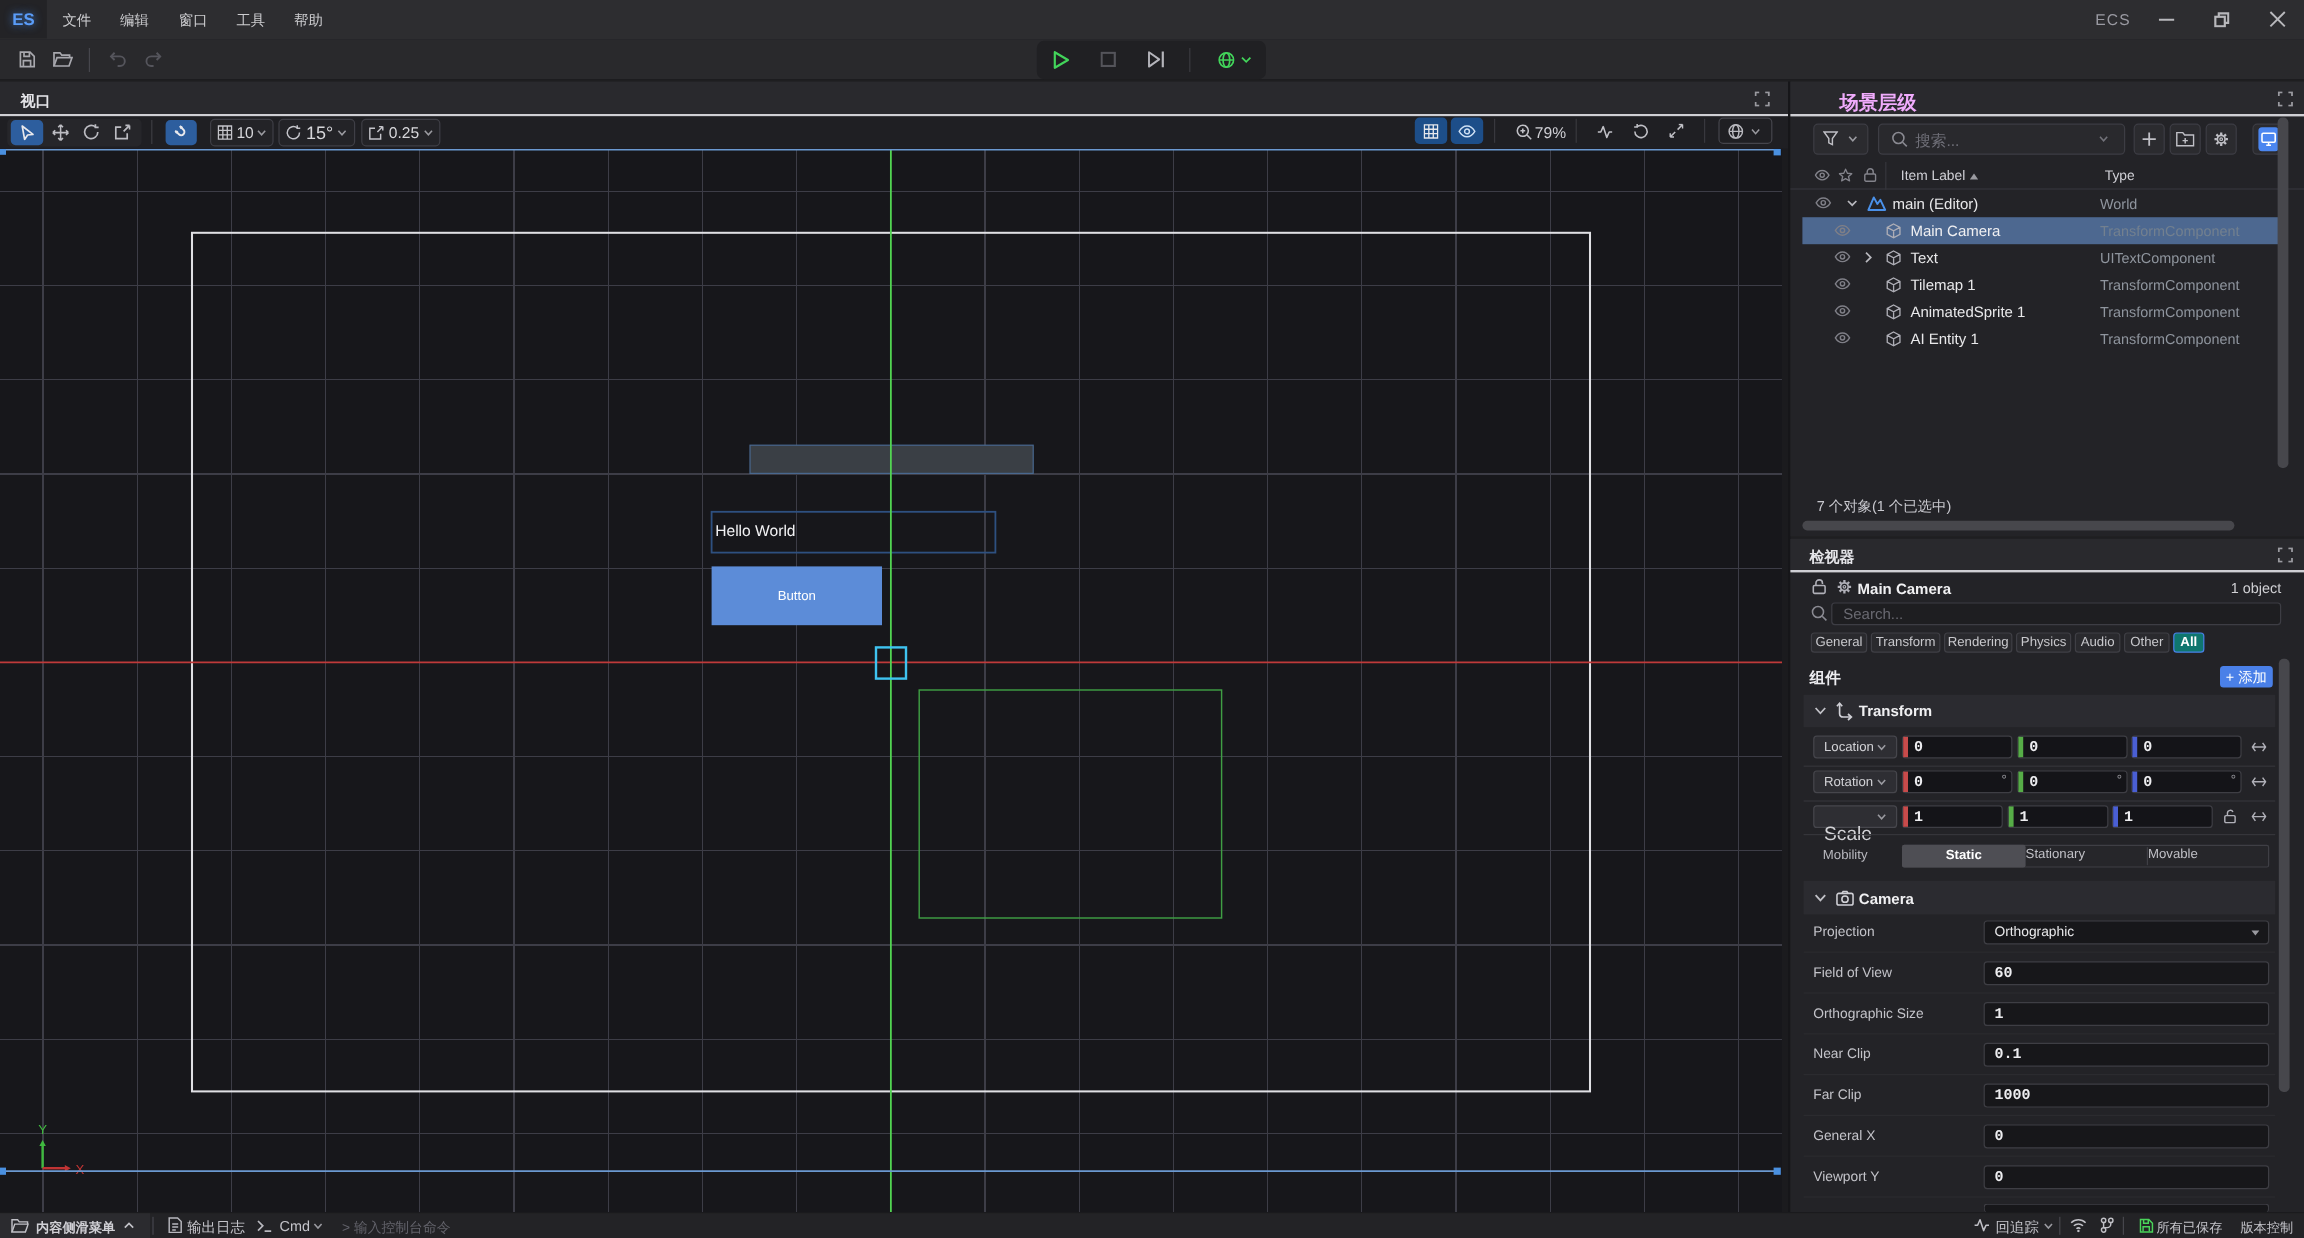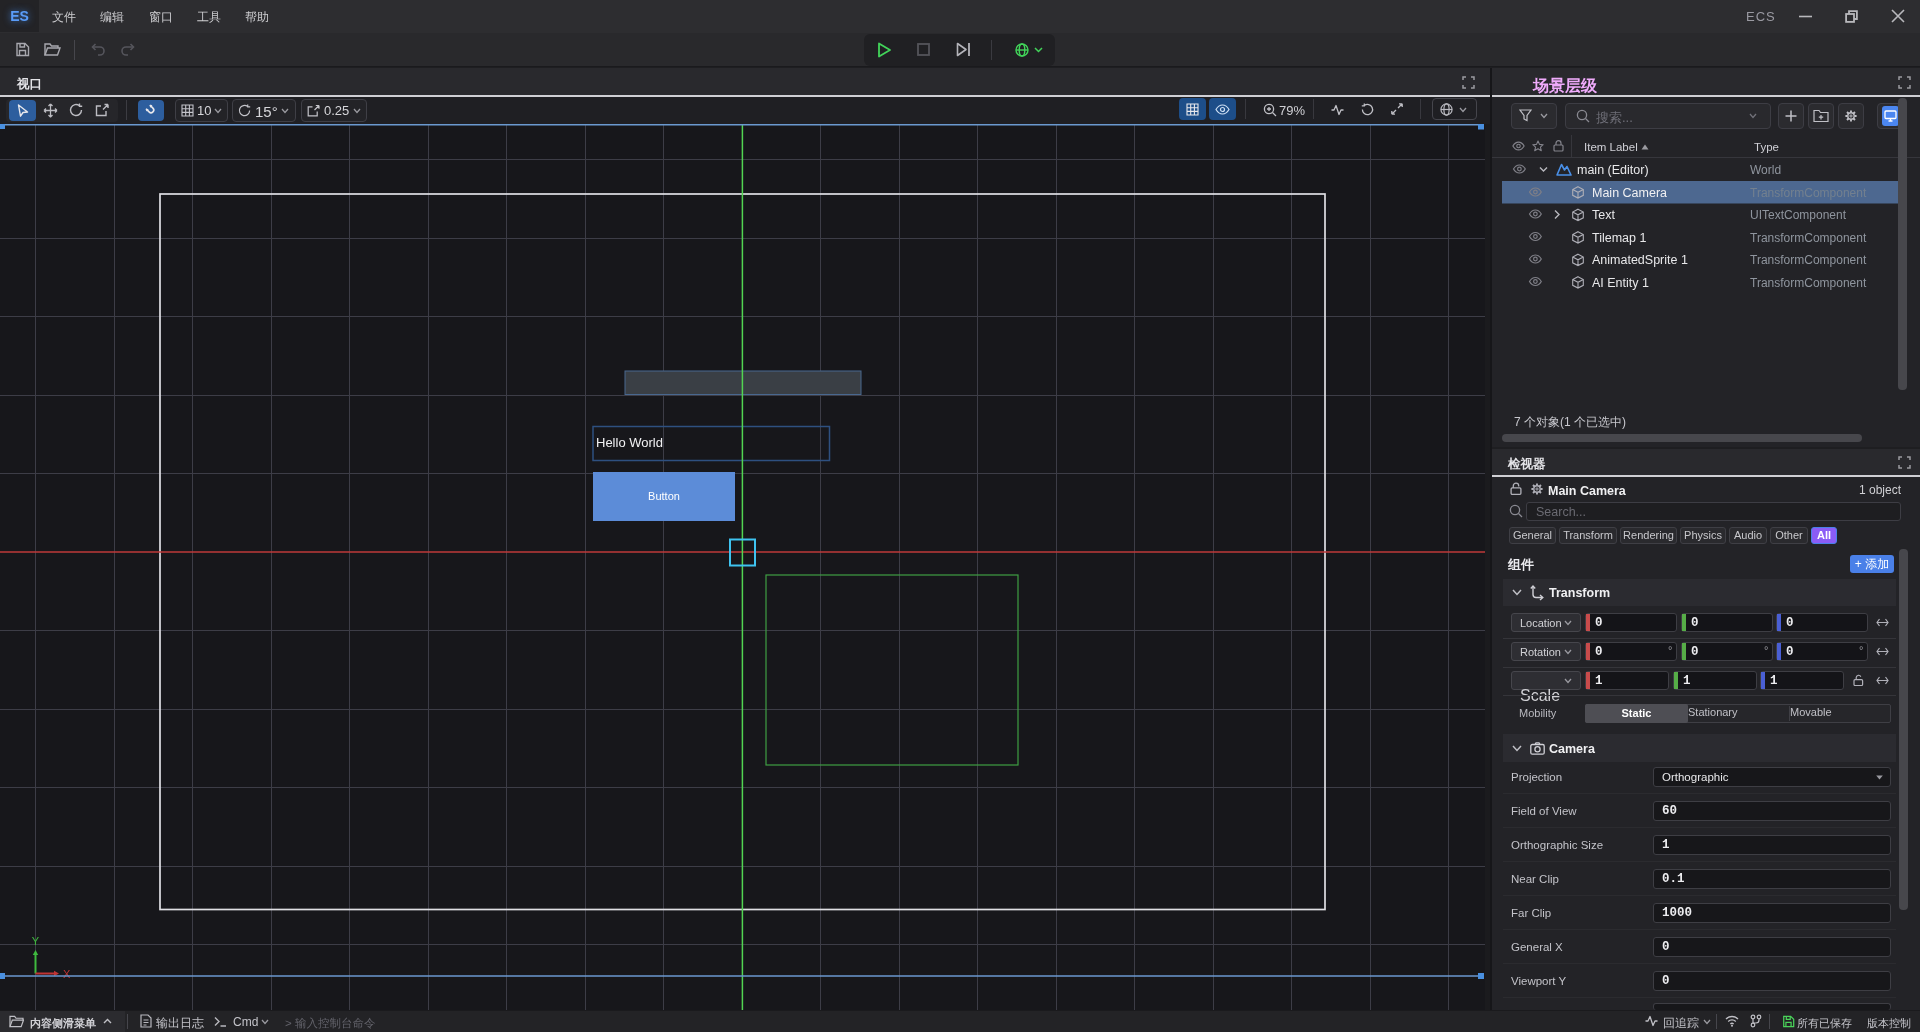--- a/index.html
+++ b/index.html
@@ -379,7 +379,7 @@
   <div class="abs" style="left:1680px;top:527px;width:46px;height:17px;background:#2a2a2e;border:1px solid #3f3f45;border-radius:3px;color:#c8c8cc;font-size:11px;text-align:center;line-height:15px;">Physics</div>
   <div class="abs" style="left:1729px;top:527px;width:38px;height:17px;background:#2a2a2e;border:1px solid #3f3f45;border-radius:3px;color:#c8c8cc;font-size:11px;text-align:center;line-height:15px;">Audio</div>
   <div class="abs" style="left:1770px;top:527px;width:38px;height:17px;background:#2a2a2e;border:1px solid #3f3f45;border-radius:3px;color:#c8c8cc;font-size:11px;text-align:center;line-height:15px;">Other</div>
-  <div class="abs" style="left:1811px;top:527px;width:26px;height:17px;background:#8b5cf6;border:1px solid #4a80e8;border-radius:3px;color:#ffffff;font-size:11px;font-weight:bold;text-align:center;line-height:15px;">All</div>
+  <div class="abs" style="left:1811px;top:527px;width:26px;height:17px;background:#0f766e;border:1px solid #4a80e8;border-radius:3px;color:#ffffff;font-size:11px;font-weight:bold;text-align:center;line-height:15px;">All</div>
 
   <div class="abs" style="left:1508px;top:556px;color:#ececf0;font-size:13px;font-weight:bold;">组件</div>
   <div class="abs" style="left:1850px;top:555px;width:44px;height:18px;background:#4a80e8;border-radius:3px;color:#ffffff;font-size:12px;text-align:center;line-height:18px;">+ 添加</div>

